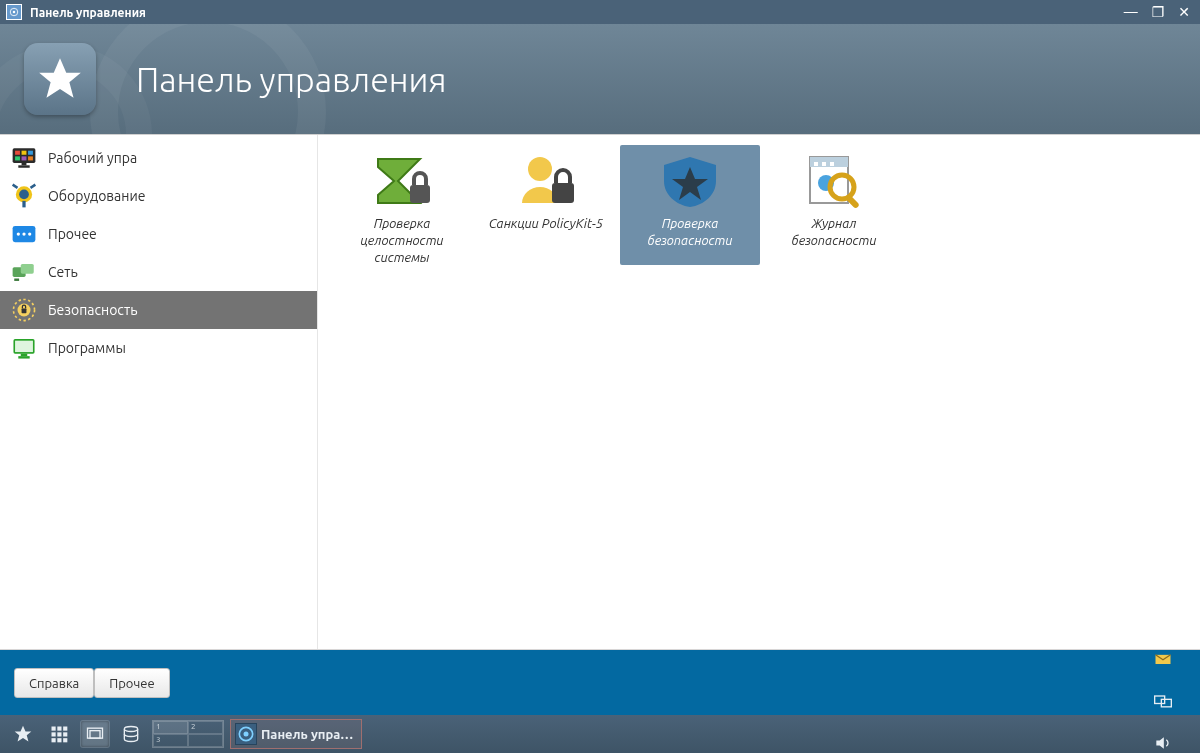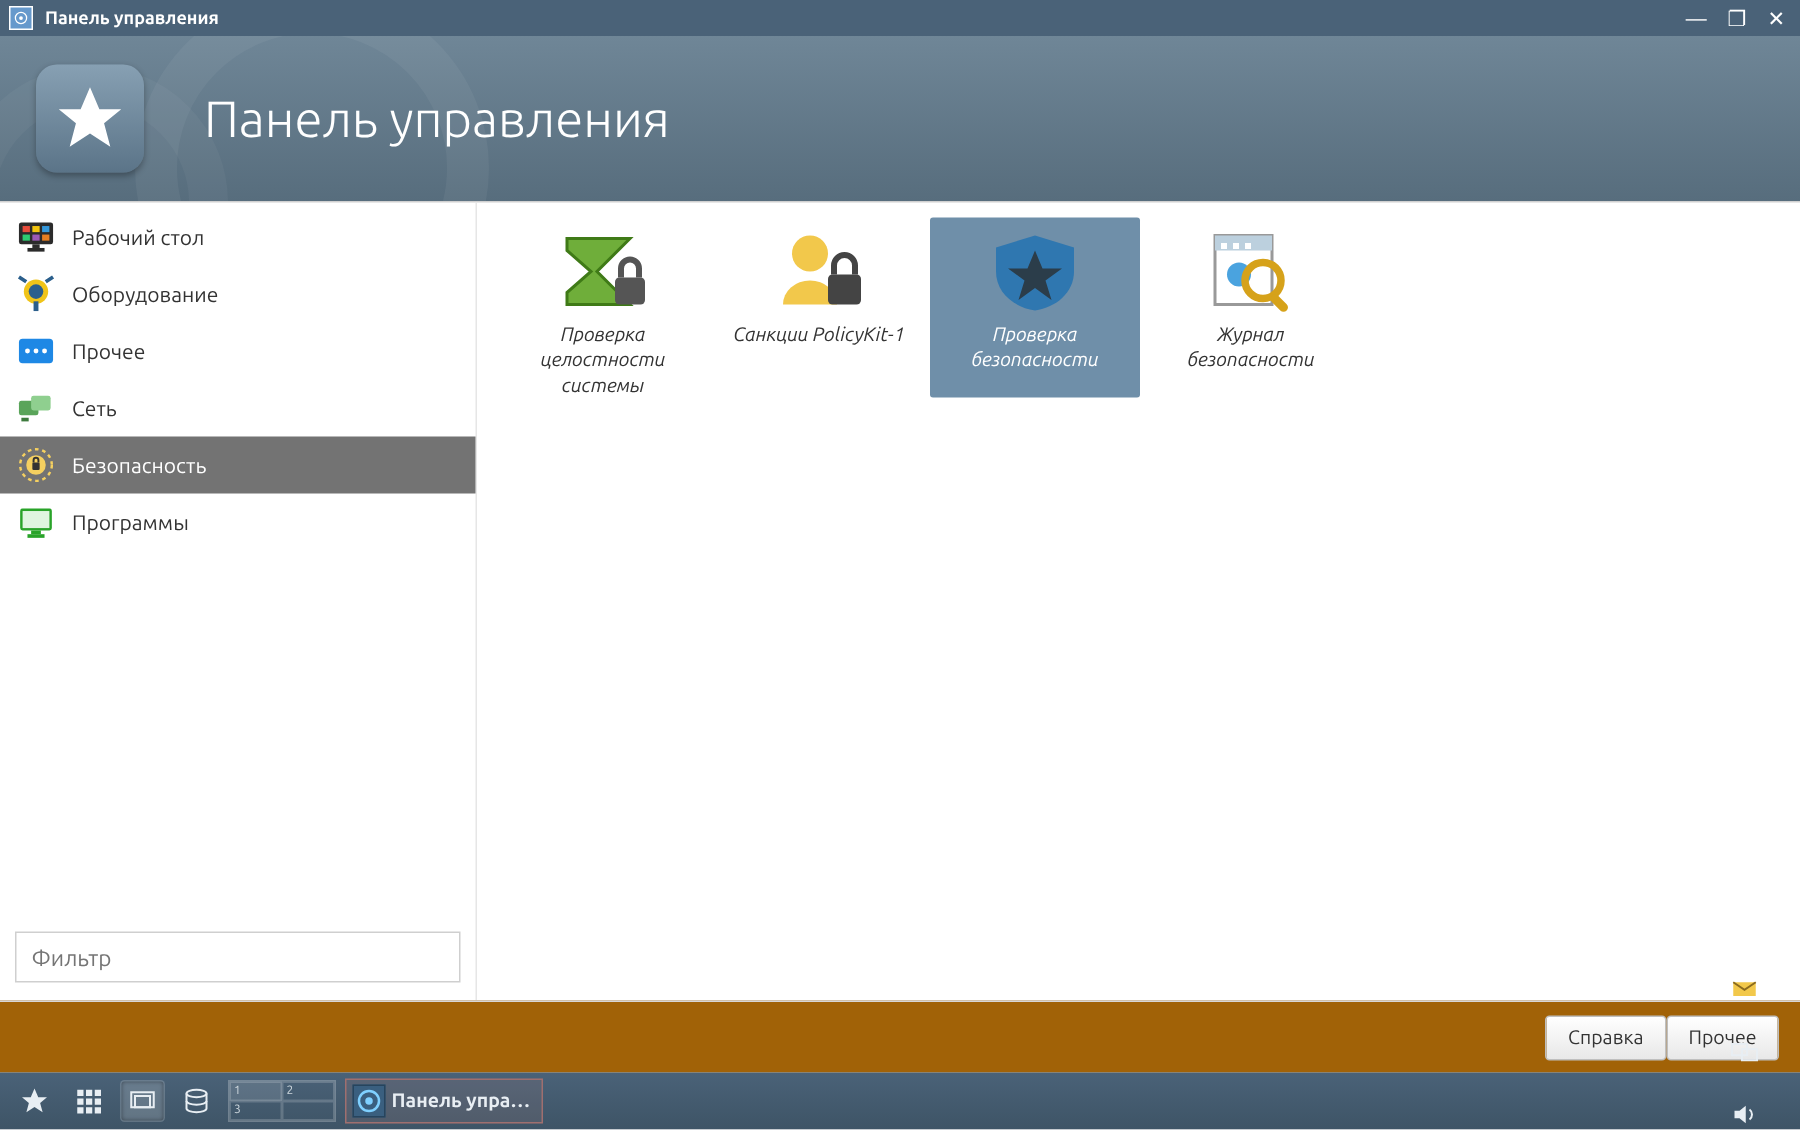--- a/index.html
+++ b/index.html
@@ -105,7 +105,7 @@
               <rect x="9" y="25" width="14" height="3" fill="#2b2b2b"></rect>
             </svg>
         </span>
-        <span>Рабочий стол</span>
+        <span>Рабочий упра</span>
       </div>
 
       <div class="sidebar-item">

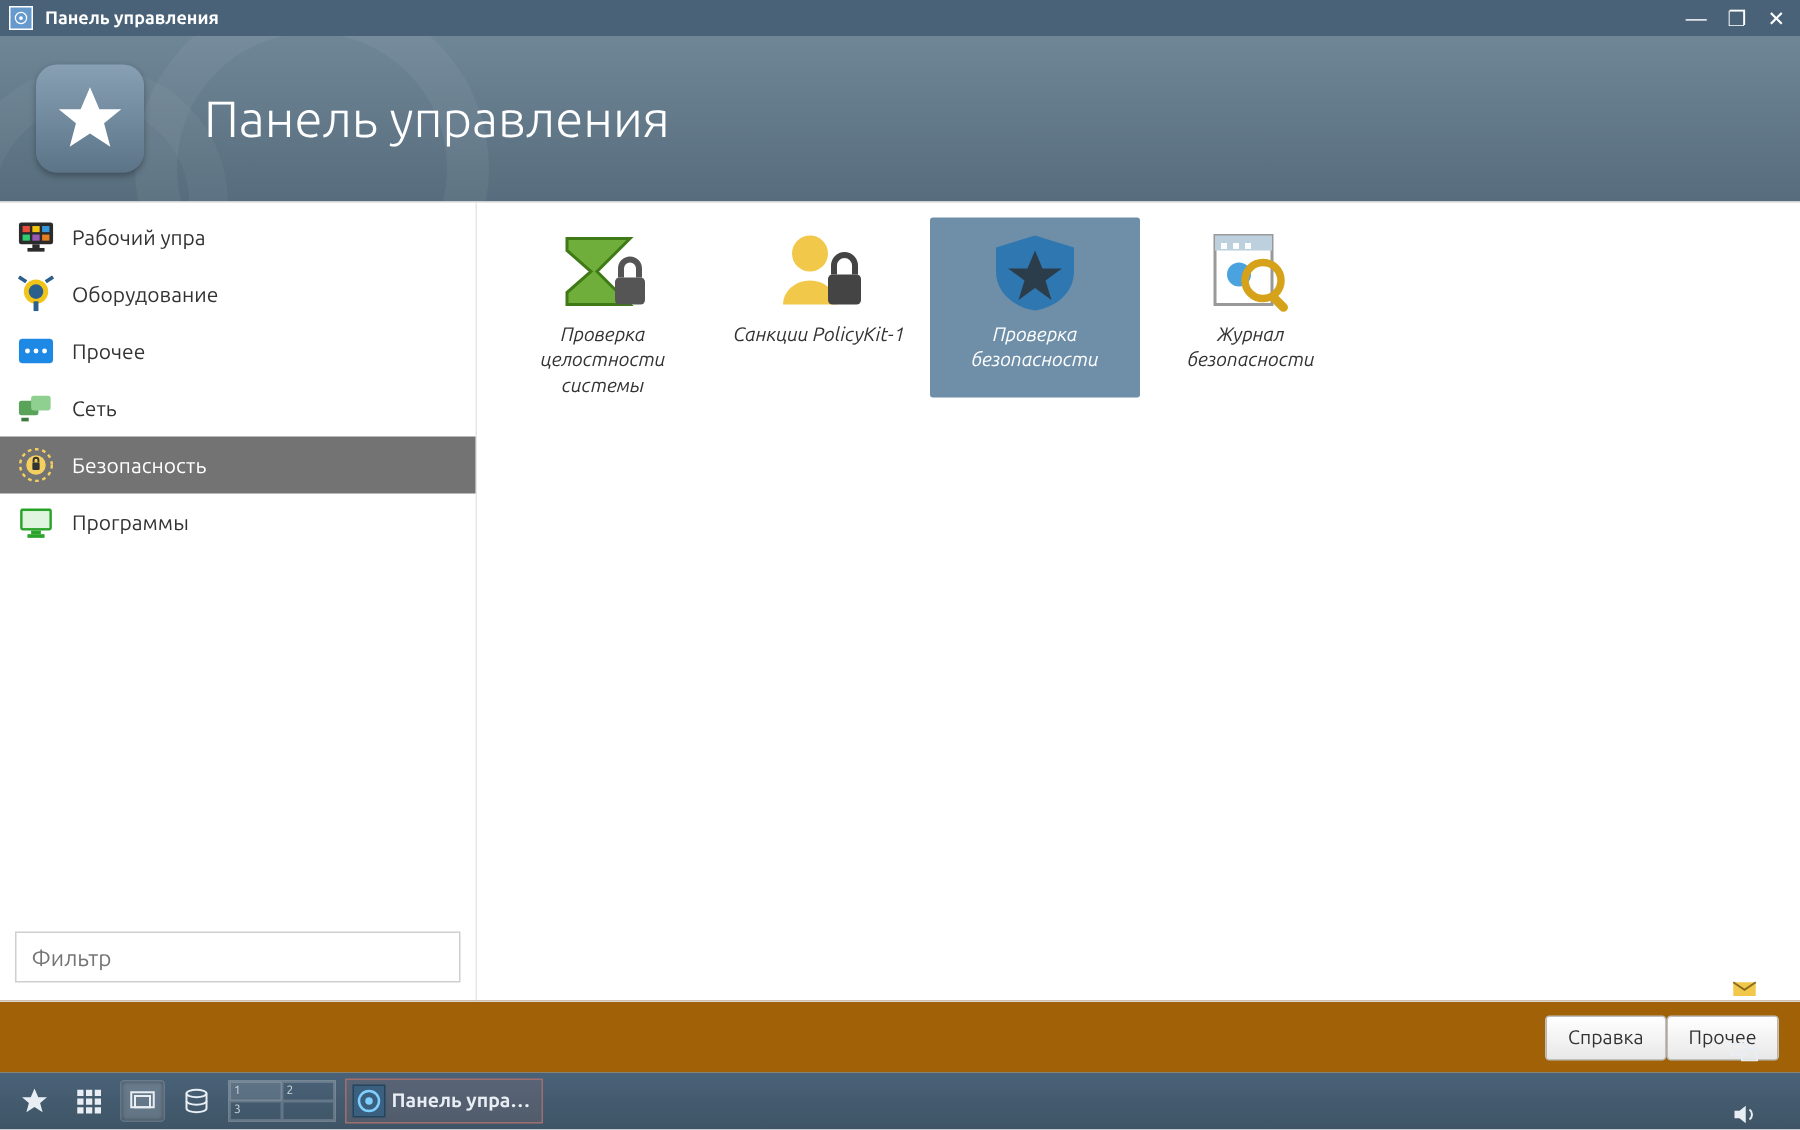--- a/index.html
+++ b/index.html
@@ -196,7 +196,7 @@
             <path d="M42 30 v-6 a7 7 0 0 1 14 0 v6" fill="none" stroke="#444" stroke-width="4"></path>
           </svg>
       </div>
-      <div class="tile-label">Санкции PolicyKit-1</div>
+      <div class="tile-label">Санкции PolicyKit-5</div>
     </div>
 
     <div class="tile selected">

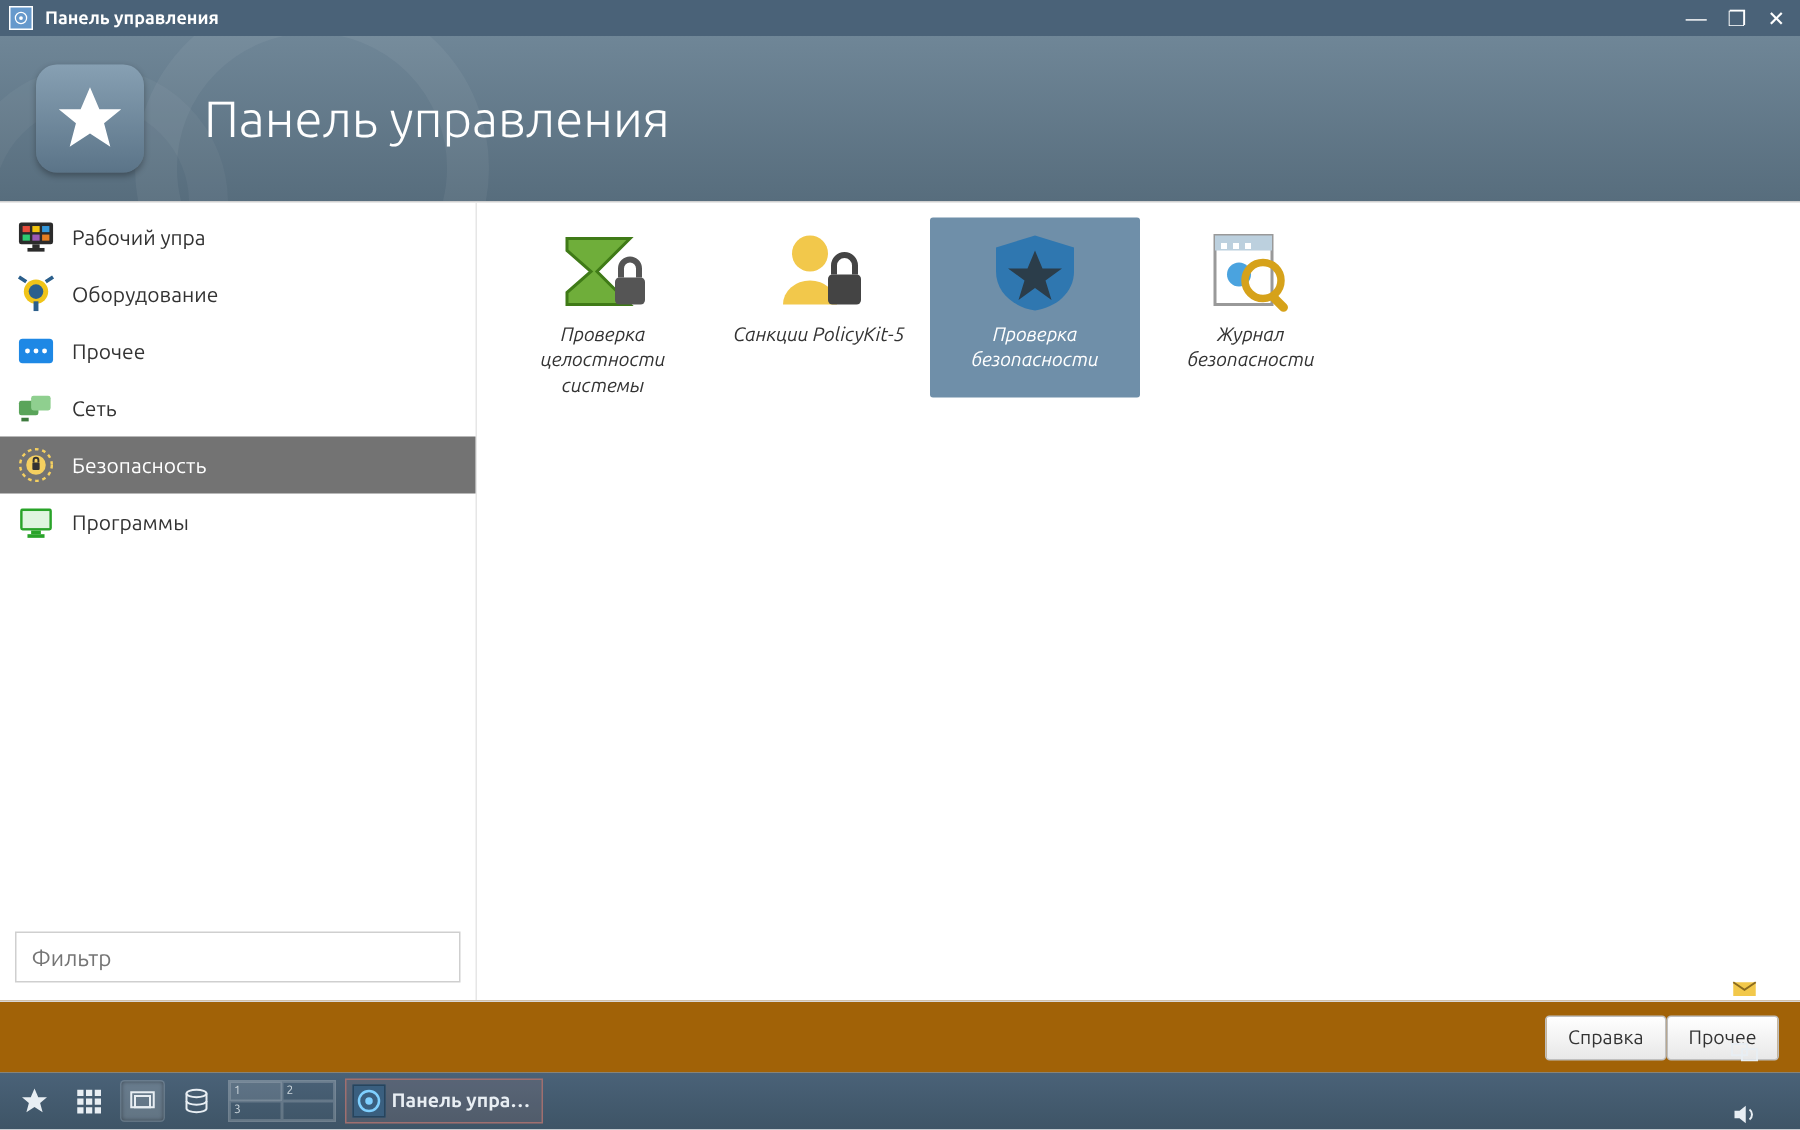--- a/index.html
+++ b/index.html
@@ -169,9 +169,6 @@
 
 
     </div>
-    <div class="filter-wrap">
-      <input type="text" placeholder="Фильтр" style="">
-    </div>
   </div>
 
   <div class="content">

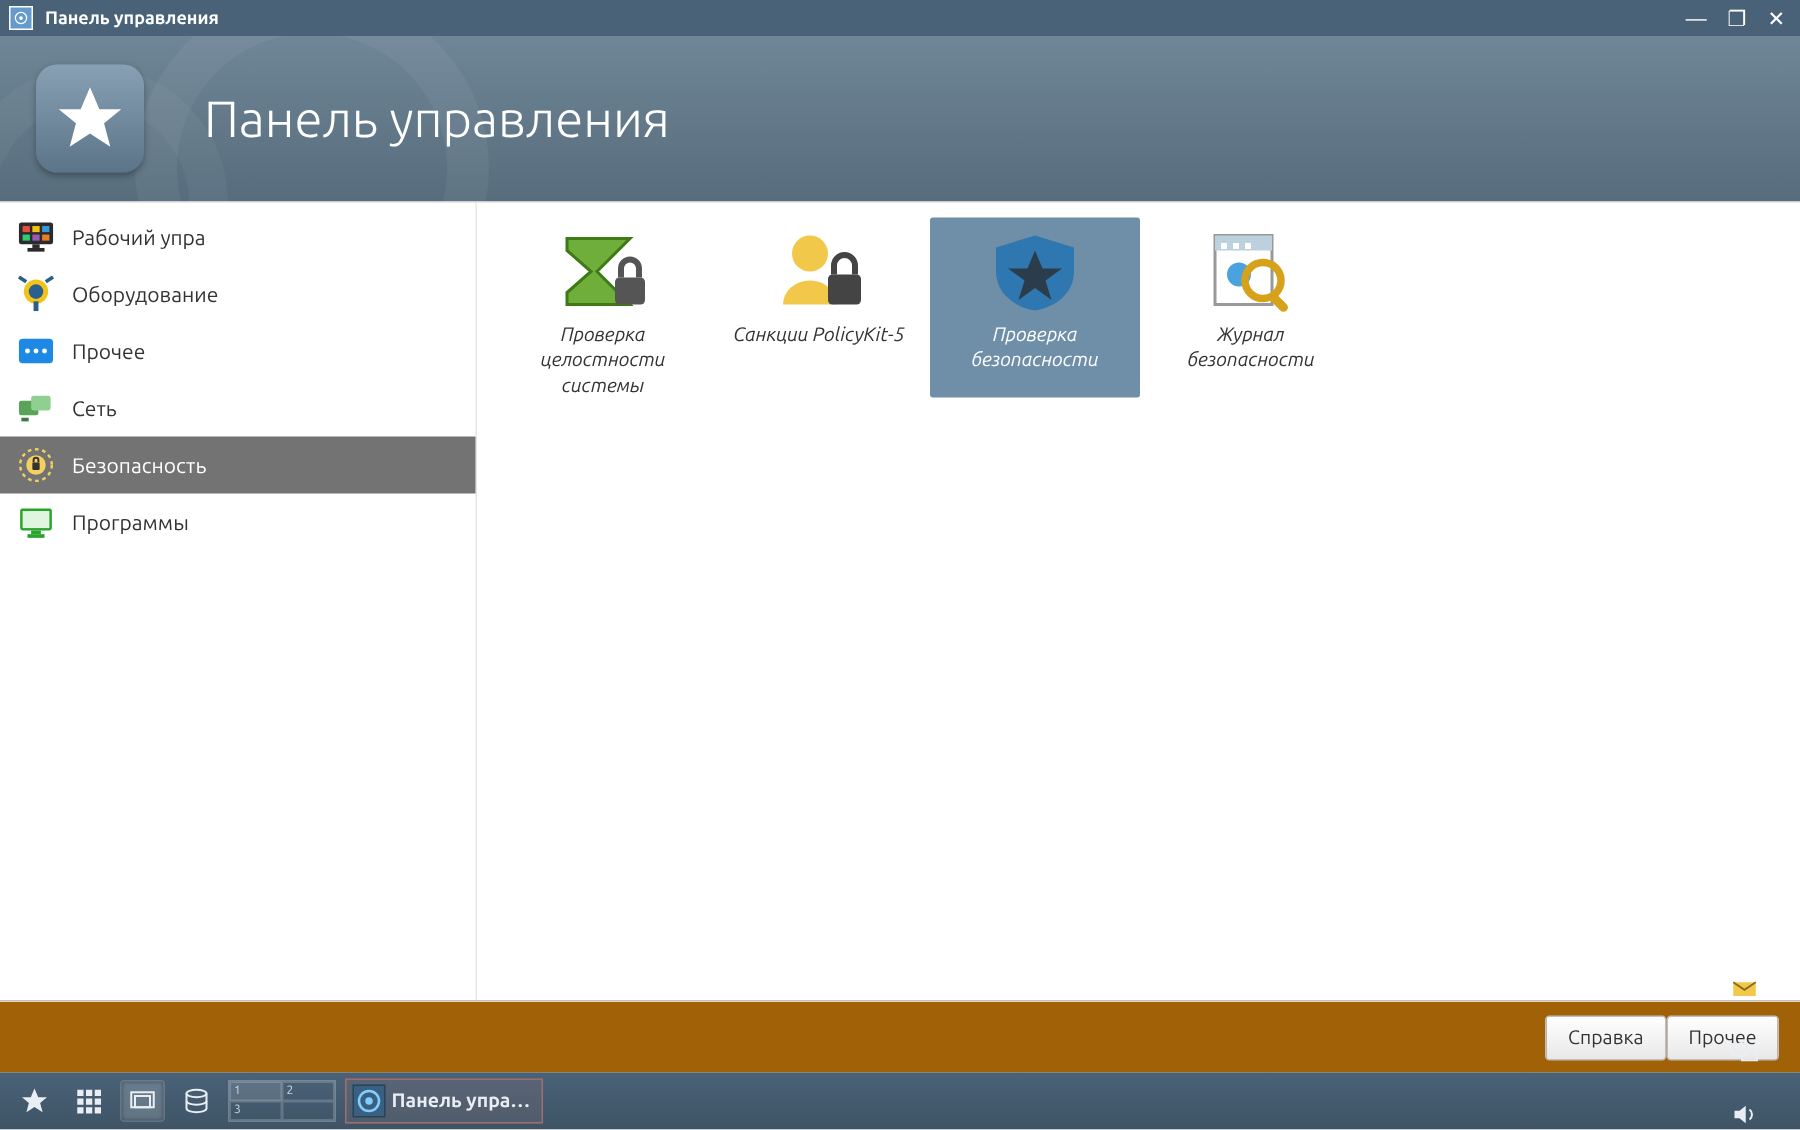--- a/index.html
+++ b/index.html
@@ -41,7 +41,7 @@
   .tile .tile-label { line-height:1.3; }
 
   
-  .btnbar { height:48px; background:#a16207; border-top:1px solid #d8d6d6; display:flex; align-items:center; justify-content:flex-end; padding:0 14px;}
+  .btnbar { height:66px; background:#0369a1; border-top:1px solid #d8d6d6; display:flex; align-items:center; justify-content:flex-start; padding:0 14px;}
   .btnbar button { height:30px; padding:0 14px; background:linear-gradient(#ffffff,#e8e8e8); border:1px solid #bfbfbf; border-radius:3px; font-size:13px; cursor:pointer; color:#333;}
 
   

